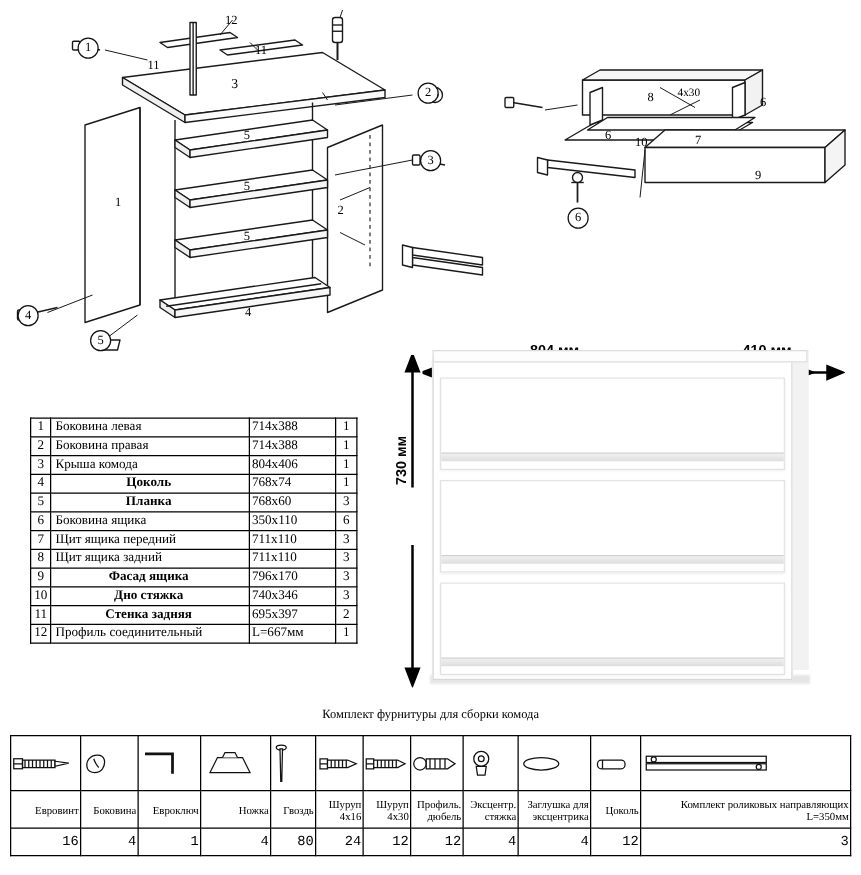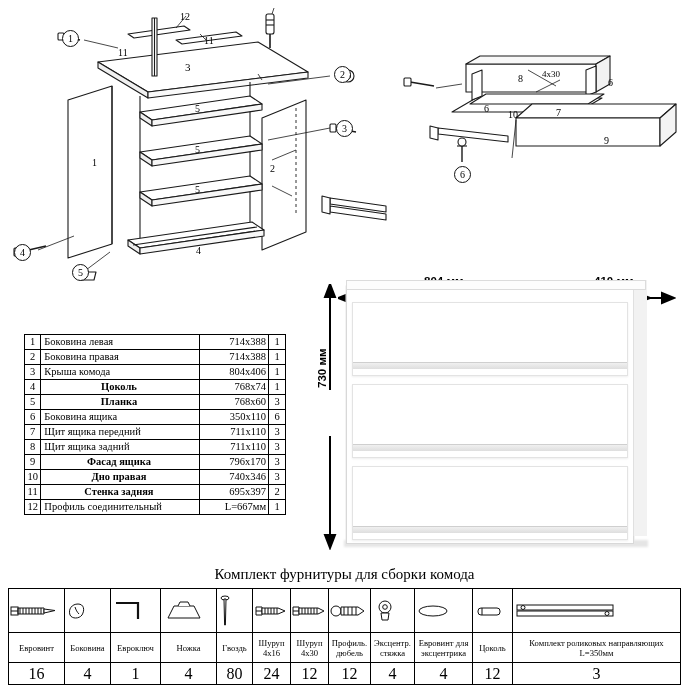--- a/index.html
+++ b/index.html
@@ -58,7 +58,7 @@
   .parts td.num { width:14px; text-align:center; }
   .parts td.nm  { width:150px; text-align:left; padding-left:3px; }
   .parts td.nm.c { text-align:center; padding-left:0;font-weight:bold; }
-  .parts td.dim { width:66px; text-align:right; }
+  .parts td.dim { width:66px; text-align:left; }
   .parts td.qty { width:16px; text-align:center; }
 
   

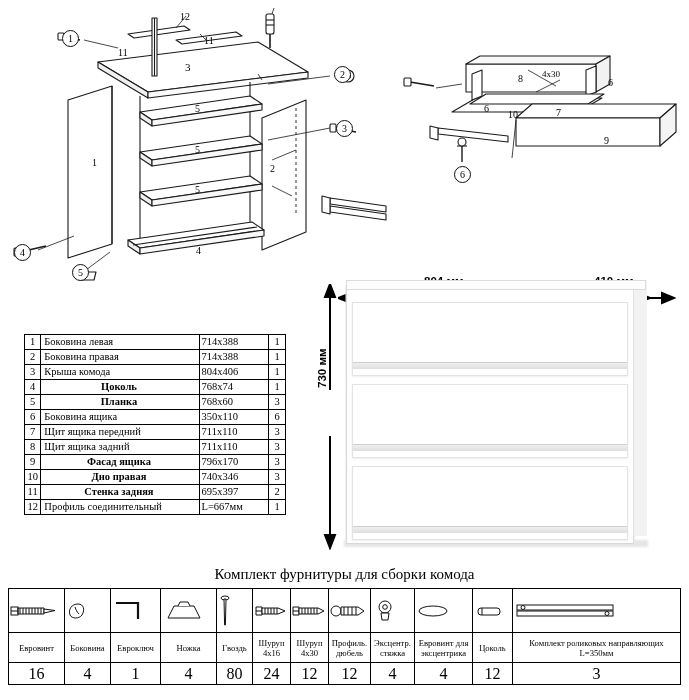--- a/index.html
+++ b/index.html
@@ -329,7 +329,7 @@
         </tr>
       <tr>
           <td class="num">10</td>
-          <td class="nm c">Дно правая</td>
+          <td class="nm c">Дно стяжка</td>
           <td class="dim">740х346</td>
           <td class="qty">3</td>
         </tr>

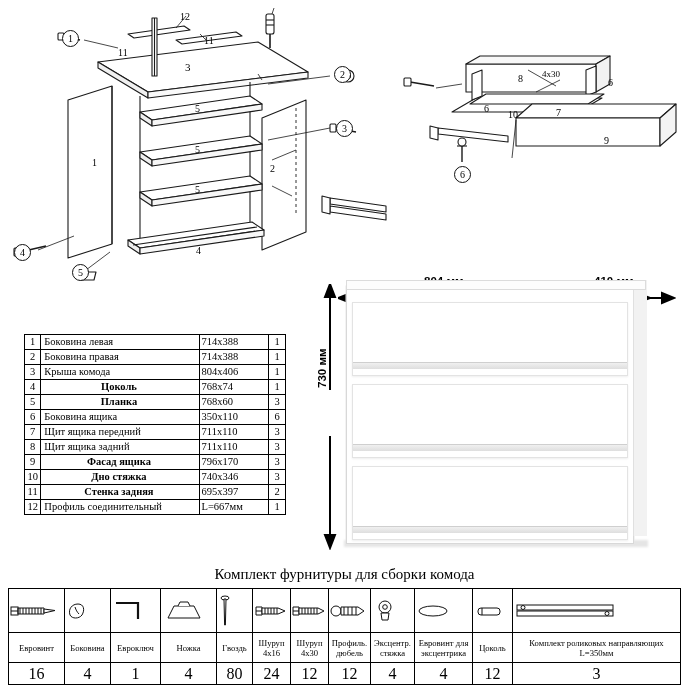--- a/index.html
+++ b/index.html
@@ -106,7 +106,7 @@
   
   .kit-title {
     position:absolute; left:0; top:566px; width:689px;
-    text-align:center; font-size:15px;
+    text-align:center; font-size:10px;
     font-family:"Liberation Serif", serif;
   }
   .kit {

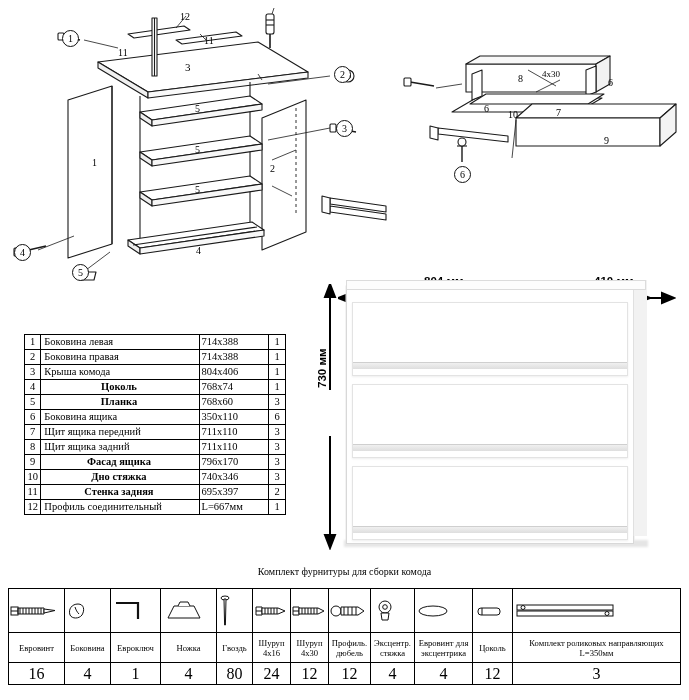--- a/index.html
+++ b/index.html
@@ -117,7 +117,7 @@
   }
   .kit td {
     border:1px solid #000;
-    text-align:center;
+    text-align:right;
     vertical-align:middle;
     font-size:8.6px;
     line-height:10px;

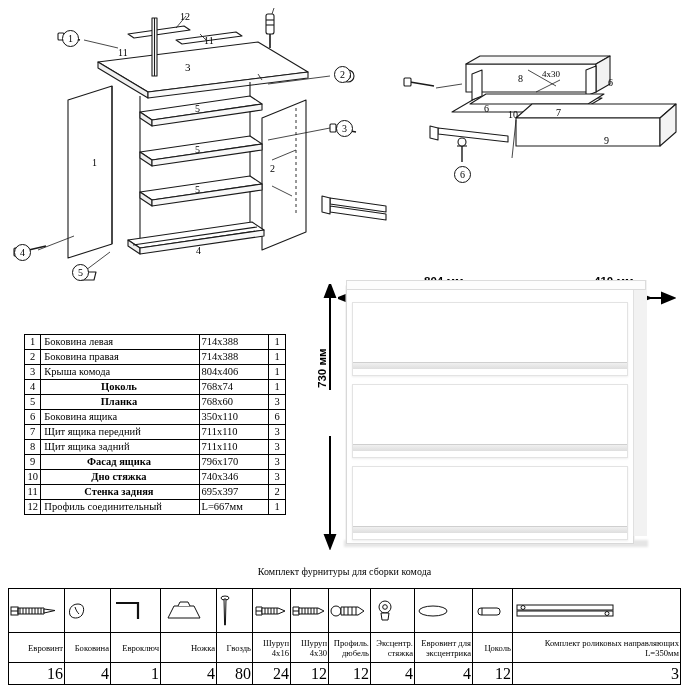--- a/index.html
+++ b/index.html
@@ -515,7 +515,7 @@
         <td>Шуруп 4х30</td>
         <td>Профиль. дюбель</td>
         <td>Эксцентр. стяжка</td>
-        <td>Евровинт для эксцентрика</td>
+        <td>Заглушка для эксцентрика</td>
         <td>Цоколь</td>
         <td>Комплект роликовых направляющих L=350мм</td>
       </tr>

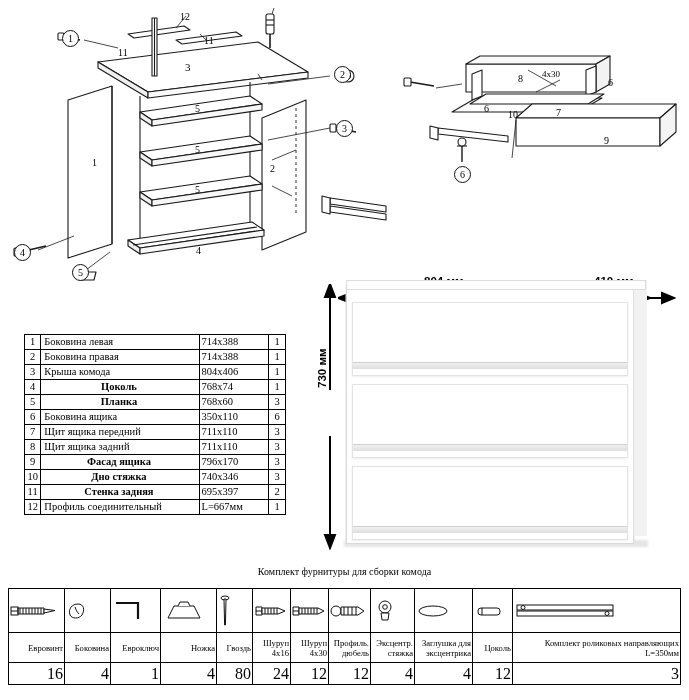--- a/index.html
+++ b/index.html
@@ -125,7 +125,7 @@
   }
   .kit tr.icons td { height:44px; }
   .kit tr.names td { height:30px; }
-  .kit tr.counts td { height:22px; font-size:16px; font-family:Liberation Serif, serif; }
+  .kit tr.counts td { height:22px; font-size:11px; font-family:Liberation Mono, monospace; }
 </style>
 </head>
 <body>

